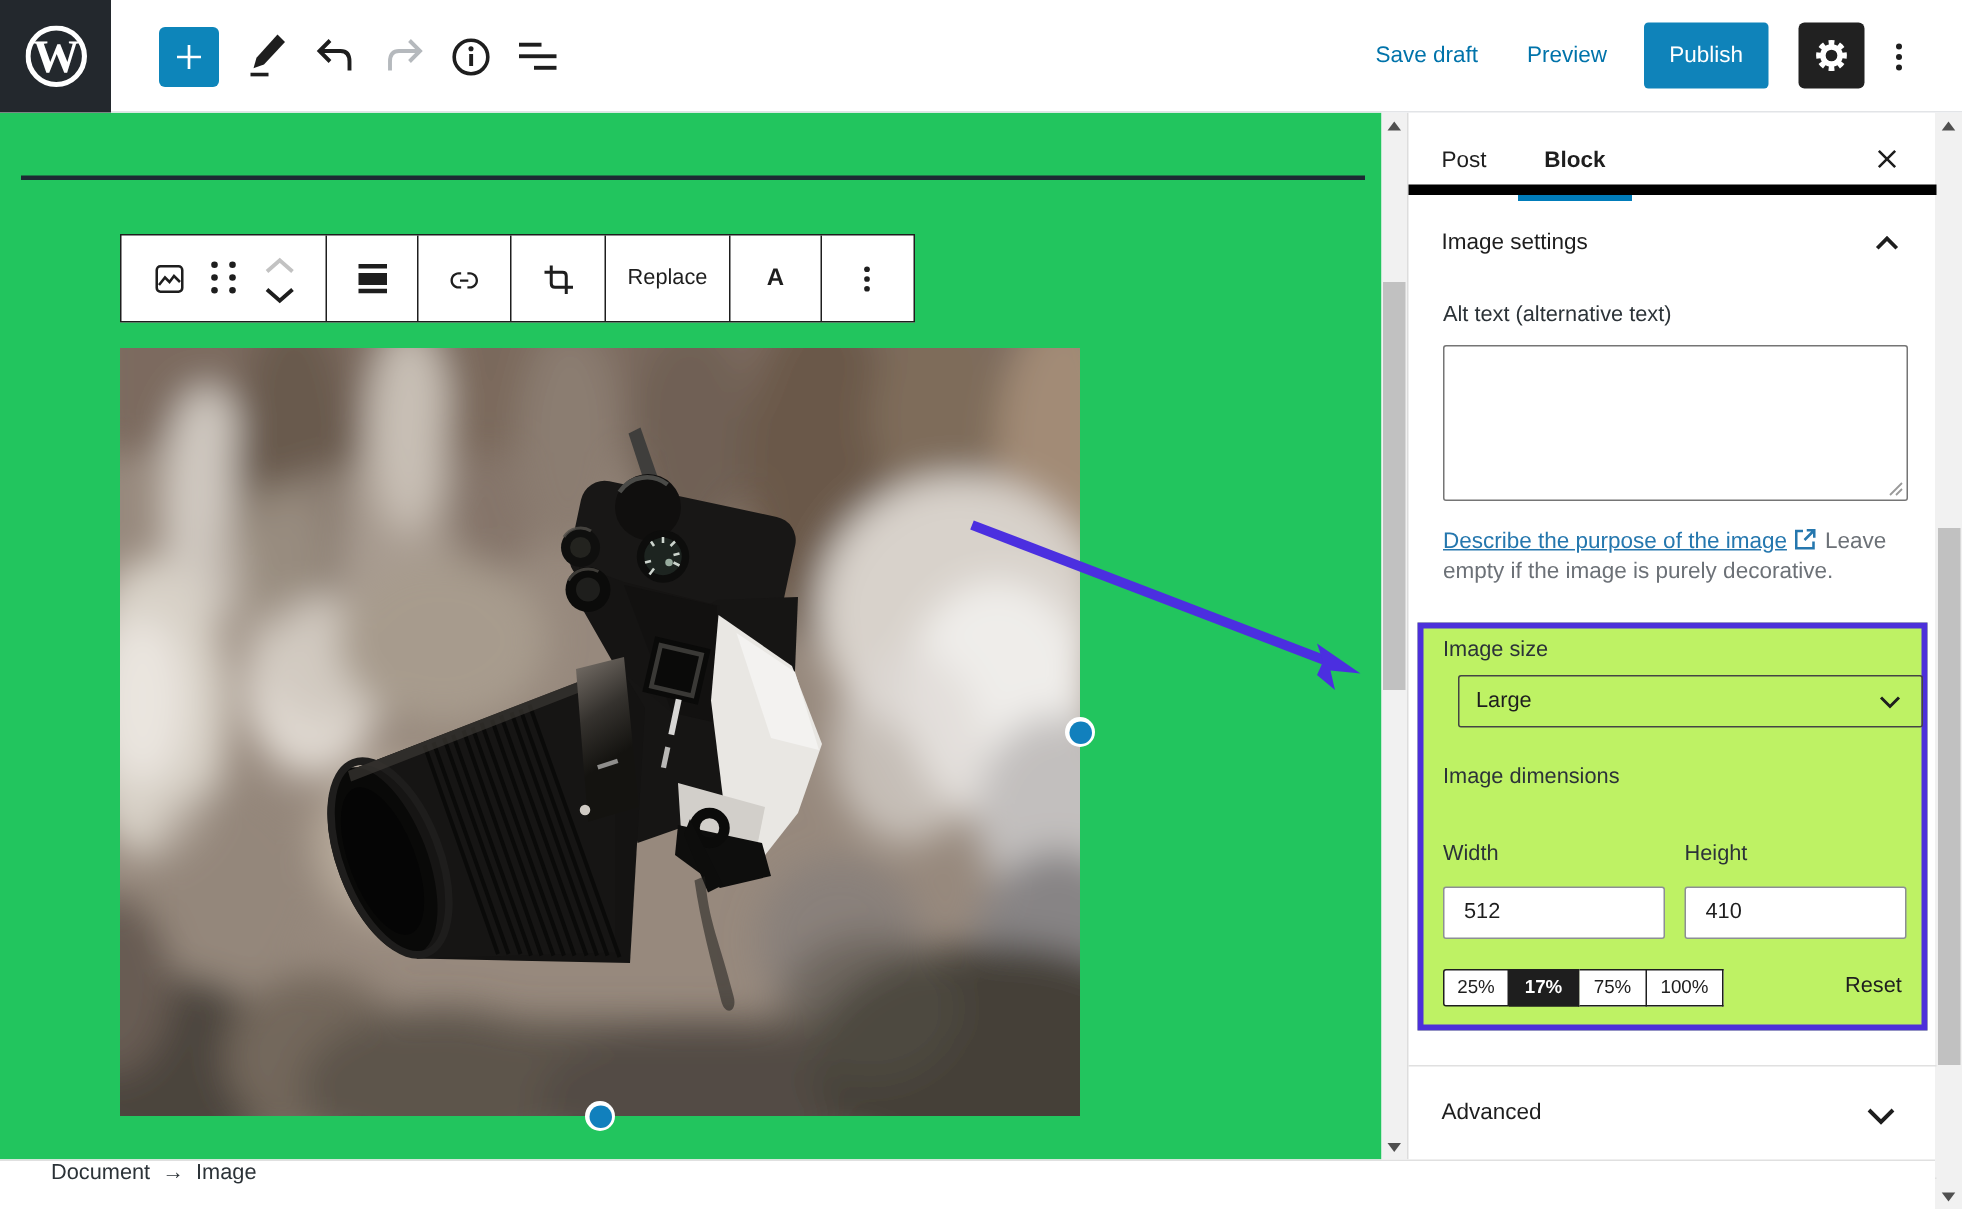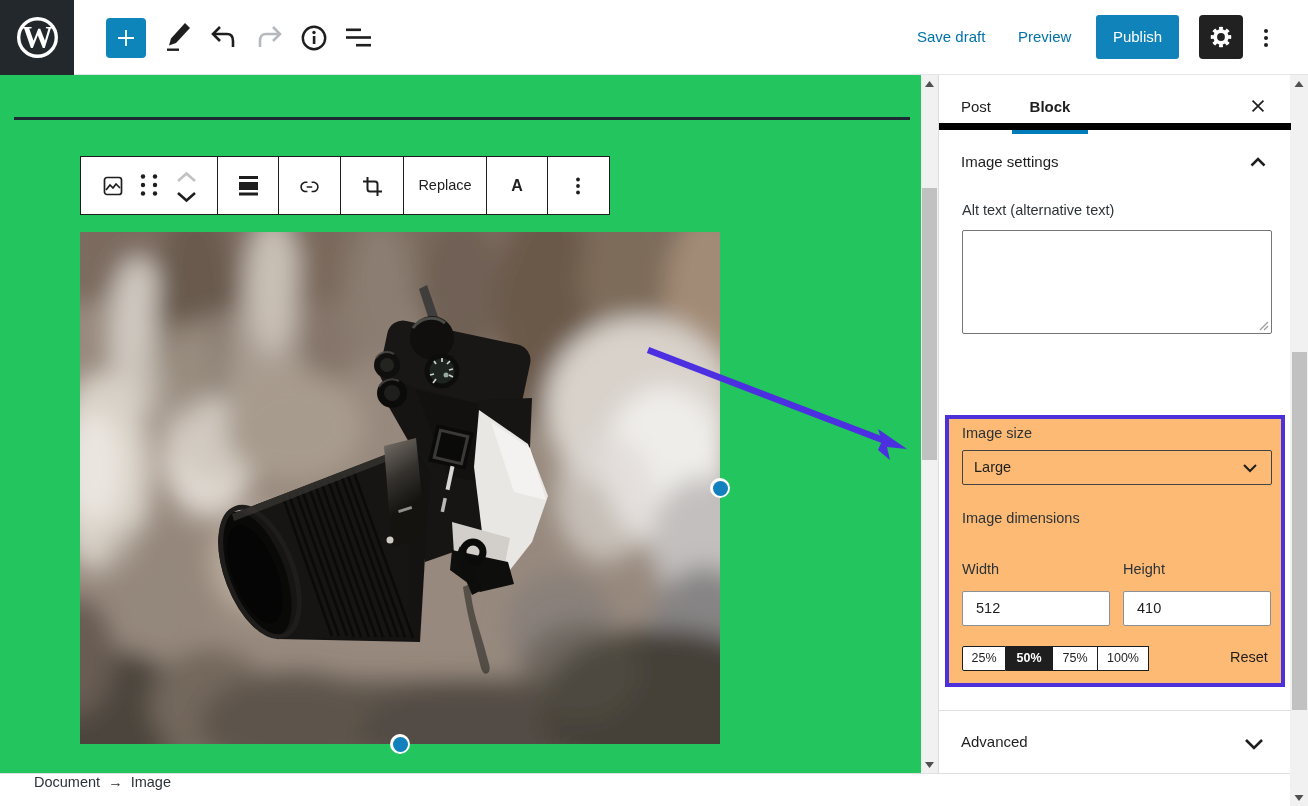--- a/index.html
+++ b/index.html
@@ -292,6 +292,12 @@
         <path d="M9 1 L1 9 M9 5 L5 9" stroke="#9a9a9a" stroke-width="1.2"></path>
       </svg>
   </div>
+  <div id="describe"><a>Describe the purpose of the image</a>
+    <svg style="display:inline-block; vertical-align:-3px;" width="17" height="17" viewBox="0 0 17 17">
+        <path d="M7 3 H2.5 V14.5 H14 V10" fill="none" stroke="#2577ae" stroke-width="1.7"></path>
+        <path d="M9.5 2.5 H14.5 V7.5 M14.5 2.5 L8 9" fill="none" stroke="#2577ae" stroke-width="1.7"></path>
+      </svg>
+    Leave empty if the image is purely decorative.</div>
 
   <div id="purplebox">
     <div class="abs fieldlabel" style="left:13px; top:6px;">Image size</div>

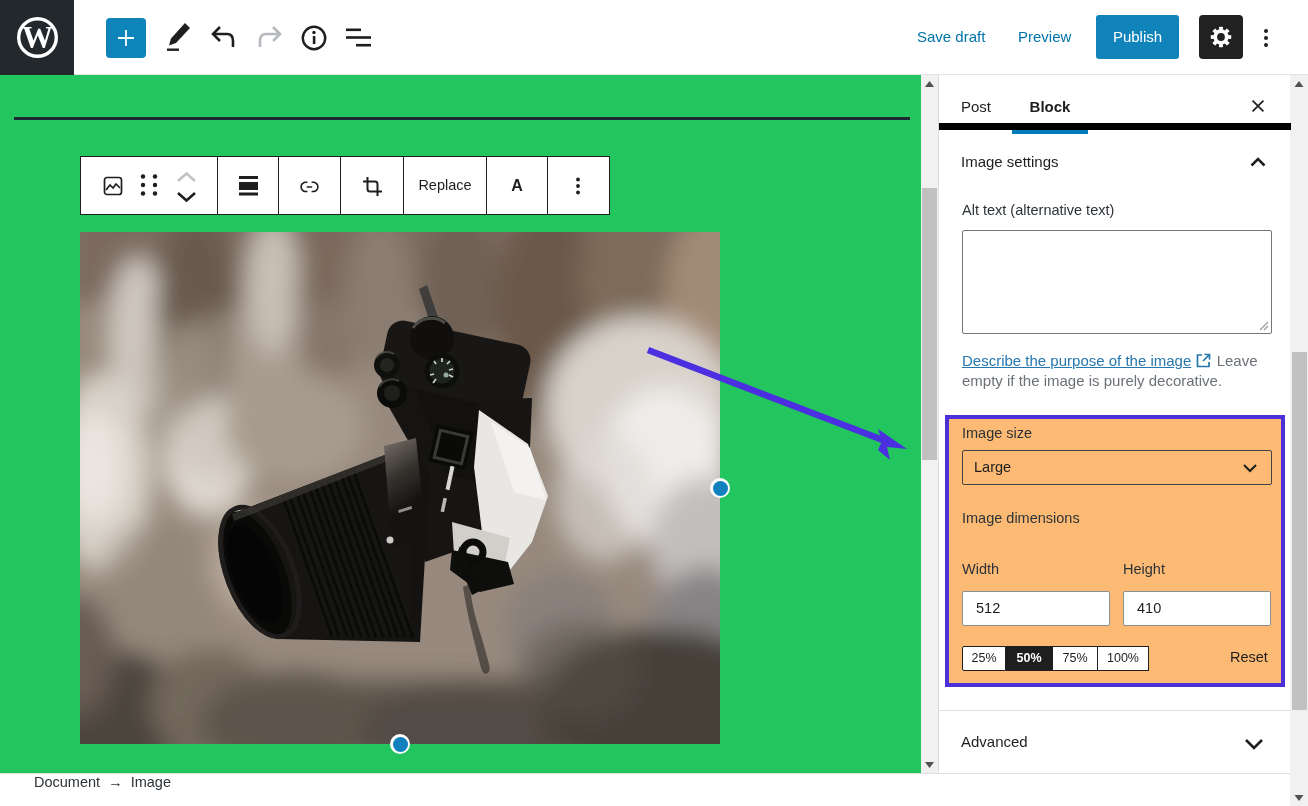--- a/index.html
+++ b/index.html
@@ -43,7 +43,7 @@
 #describe { position:absolute; left:23px; top:276px; width:312px; font-size:15px; line-height:19.5px; color:#6c7177; }
 #describe a { color:#2577ae; text-decoration:underline; }
 
-#purplebox { position:absolute; left:6px; top:340px; width:340px; height:272px; border:4px solid #4c30da; background:#fdba74; }
+#purplebox { position:absolute; left:6px; top:340px; width:340px; height:272px; border:4px solid #4c30da; background:#bef264; }
 #selsize { position:absolute; left:13px; top:31px; width:310px; height:35px; border:1px solid #444; border-radius:2px; font-size:14.5px; line-height:33px; padding-left:11px; color:#1e1e1e; }
 .dimin { position:absolute; top:172px; height:35px; border:1px solid #8c8f94; border-radius:2px; font-size:14.5px; line-height:33px; padding-left:13px; color:#1e1e1e; background:#fff; }
 .pctgrp { position:absolute; left:13px; top:227px; height:25px; display:flex; border-radius:2px; }

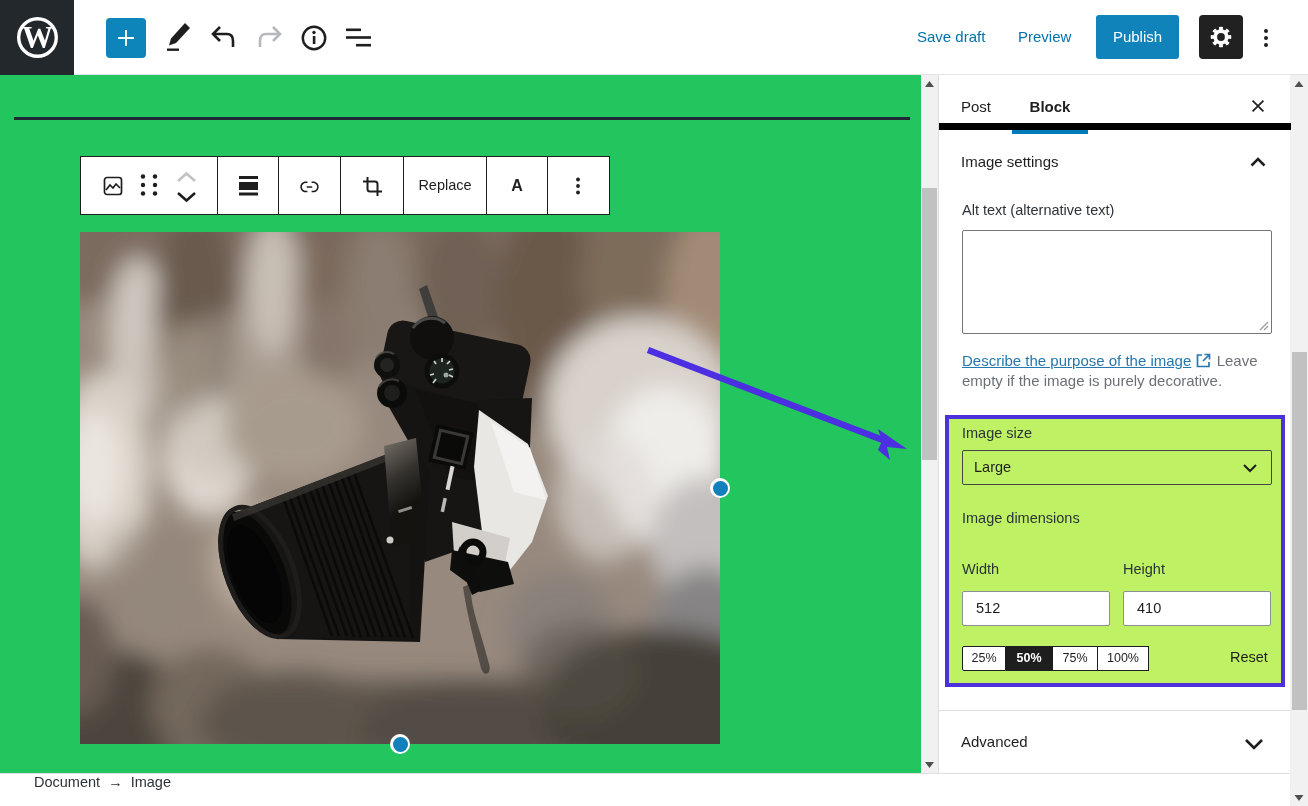--- a/index.html
+++ b/index.html
@@ -44,7 +44,7 @@
 #describe a { color:#2577ae; text-decoration:underline; }
 
 #purplebox { position:absolute; left:6px; top:340px; width:340px; height:272px; border:4px solid #4c30da; background:#bef264; }
-#selsize { position:absolute; left:13px; top:31px; width:310px; height:35px; border:1px solid #444; border-radius:2px; font-size:14.5px; line-height:33px; padding-left:11px; color:#1e1e1e; }
+#selsize { position:absolute; left:23px; top:31px; width:310px; height:35px; border:1px solid #444; border-radius:2px; font-size:14.5px; line-height:33px; padding-left:11px; color:#1e1e1e; }
 .dimin { position:absolute; top:172px; height:35px; border:1px solid #8c8f94; border-radius:2px; font-size:14.5px; line-height:33px; padding-left:13px; color:#1e1e1e; background:#fff; }
 .pctgrp { position:absolute; left:13px; top:227px; height:25px; display:flex; border-radius:2px; }
 .pct { height:25px; border:1px solid #1e1e1e; border-left:none; font-size:12.5px; text-align:center; line-height:23px; color:#1e1e1e; background:#fff; }

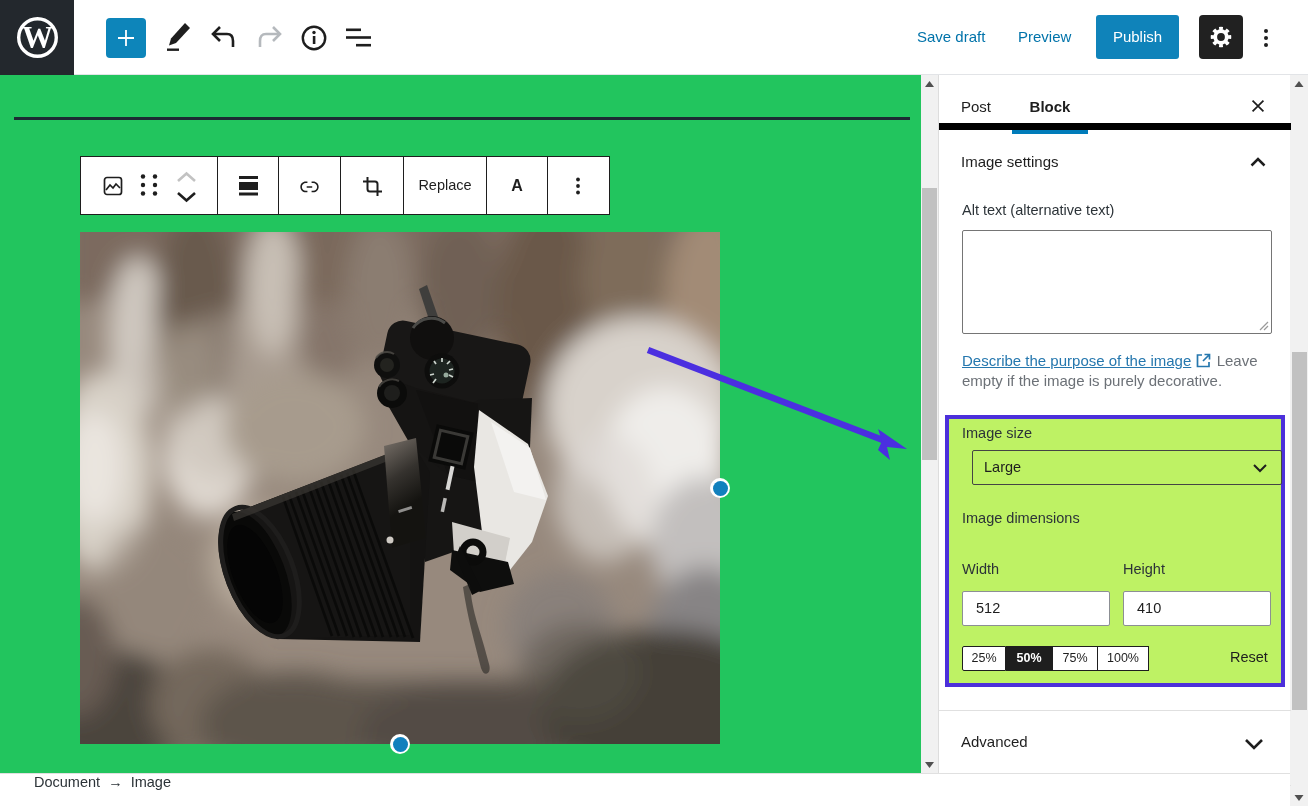--- a/index.html
+++ b/index.html
@@ -313,7 +313,7 @@
     <div class="dimin" style="left:174px; width:148px;">410</div>
     <div class="pctgrp">
       <div class="pct first" style="width:44px;">25%</div>
-        <div class="pct sel" style="width:47px;">50%</div>
+        <div class="pct sel" style="width:47px;">17%</div>
         <div class="pct" style="width:45px;">75%</div>
         <div class="pct" style="width:51px;">100%</div>
     </div>

